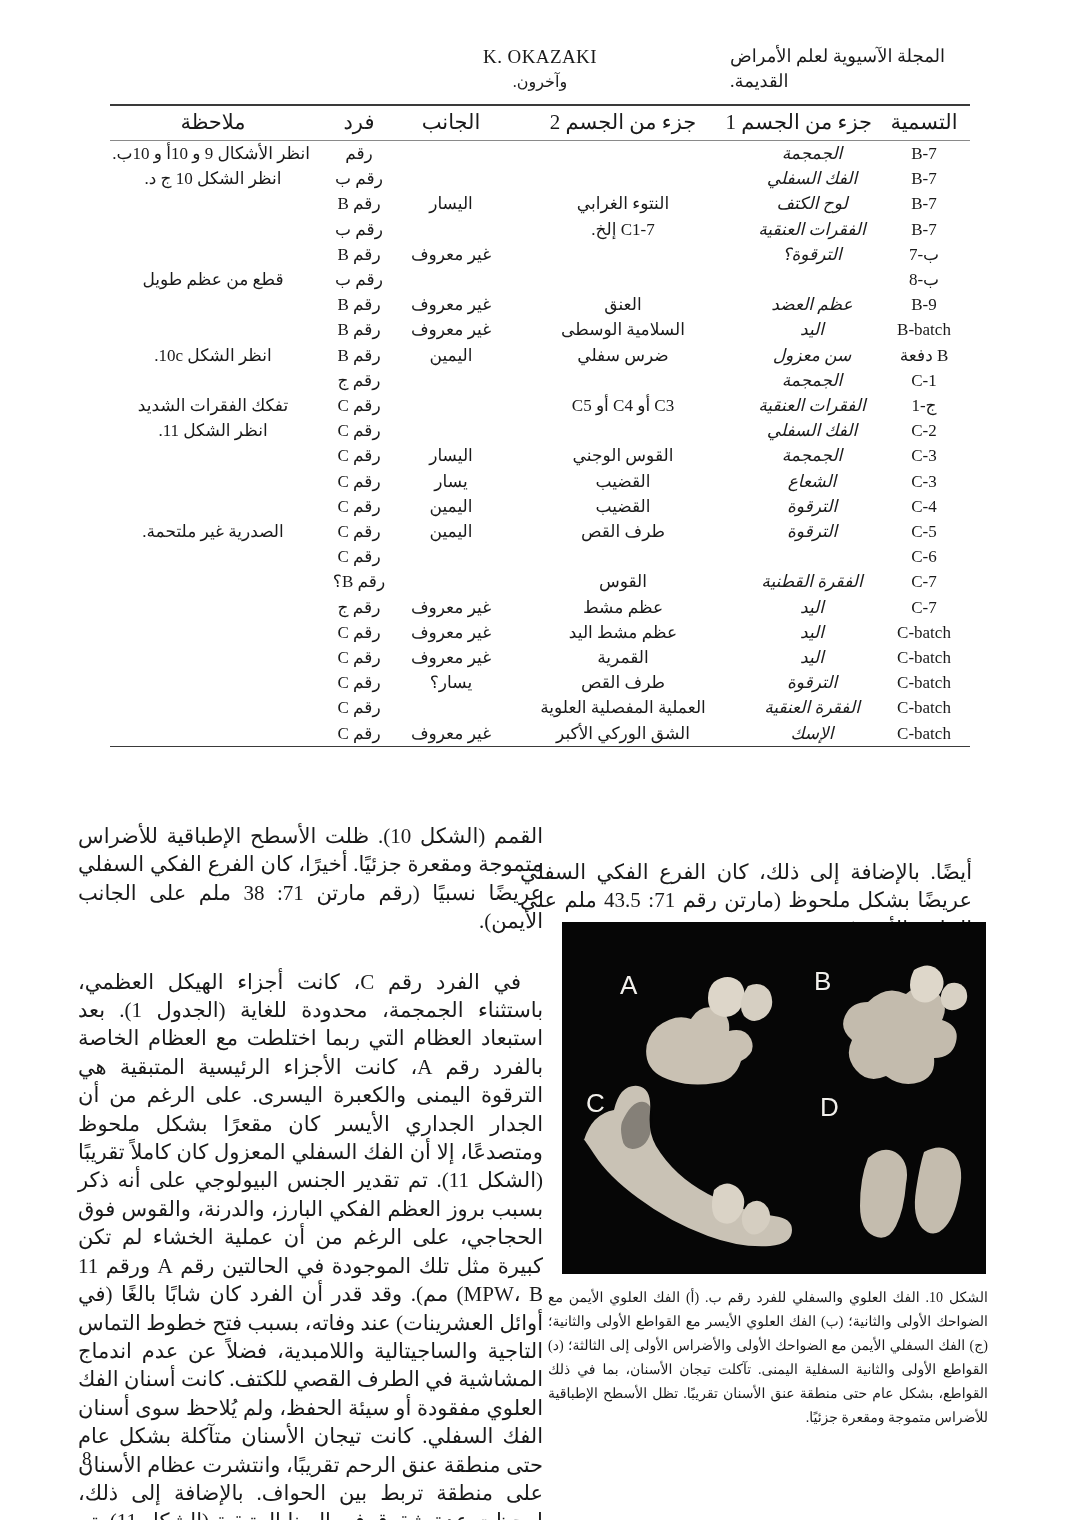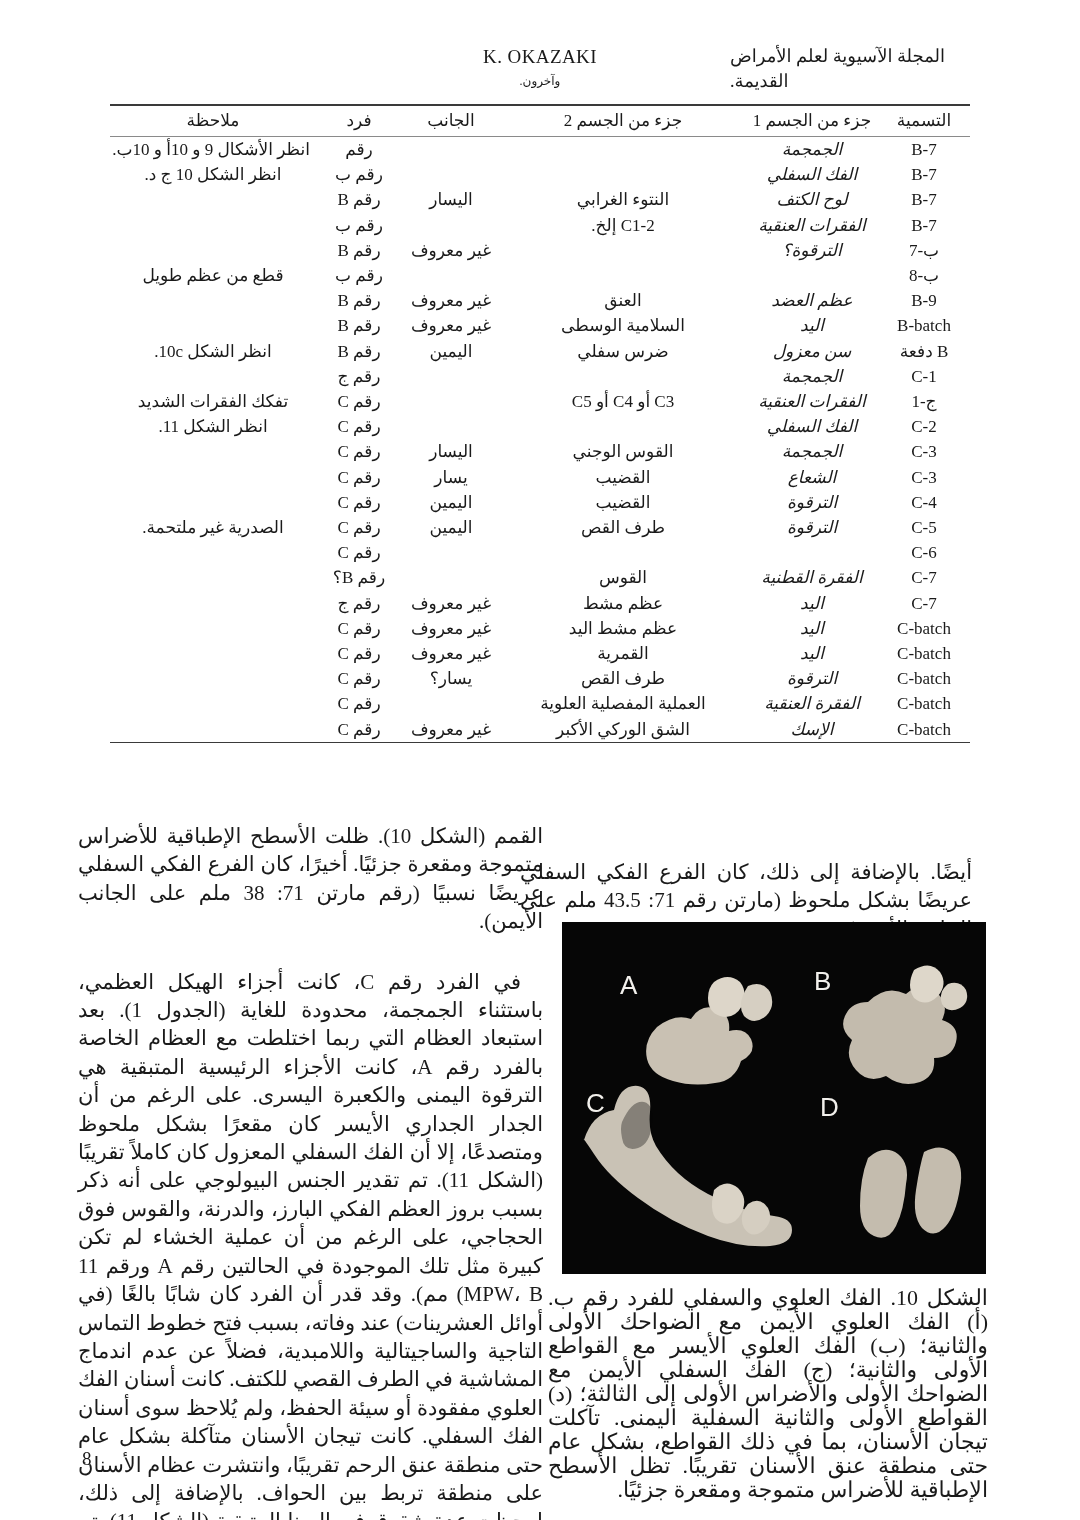--- a/index.html
+++ b/index.html
@@ -43,7 +43,7 @@
   }
   .runhead-center .authors {
     direction: rtl;
-    font-size: 12px;
+    font-size: 16px;
   }
   .runhead-right {
     position: absolute;

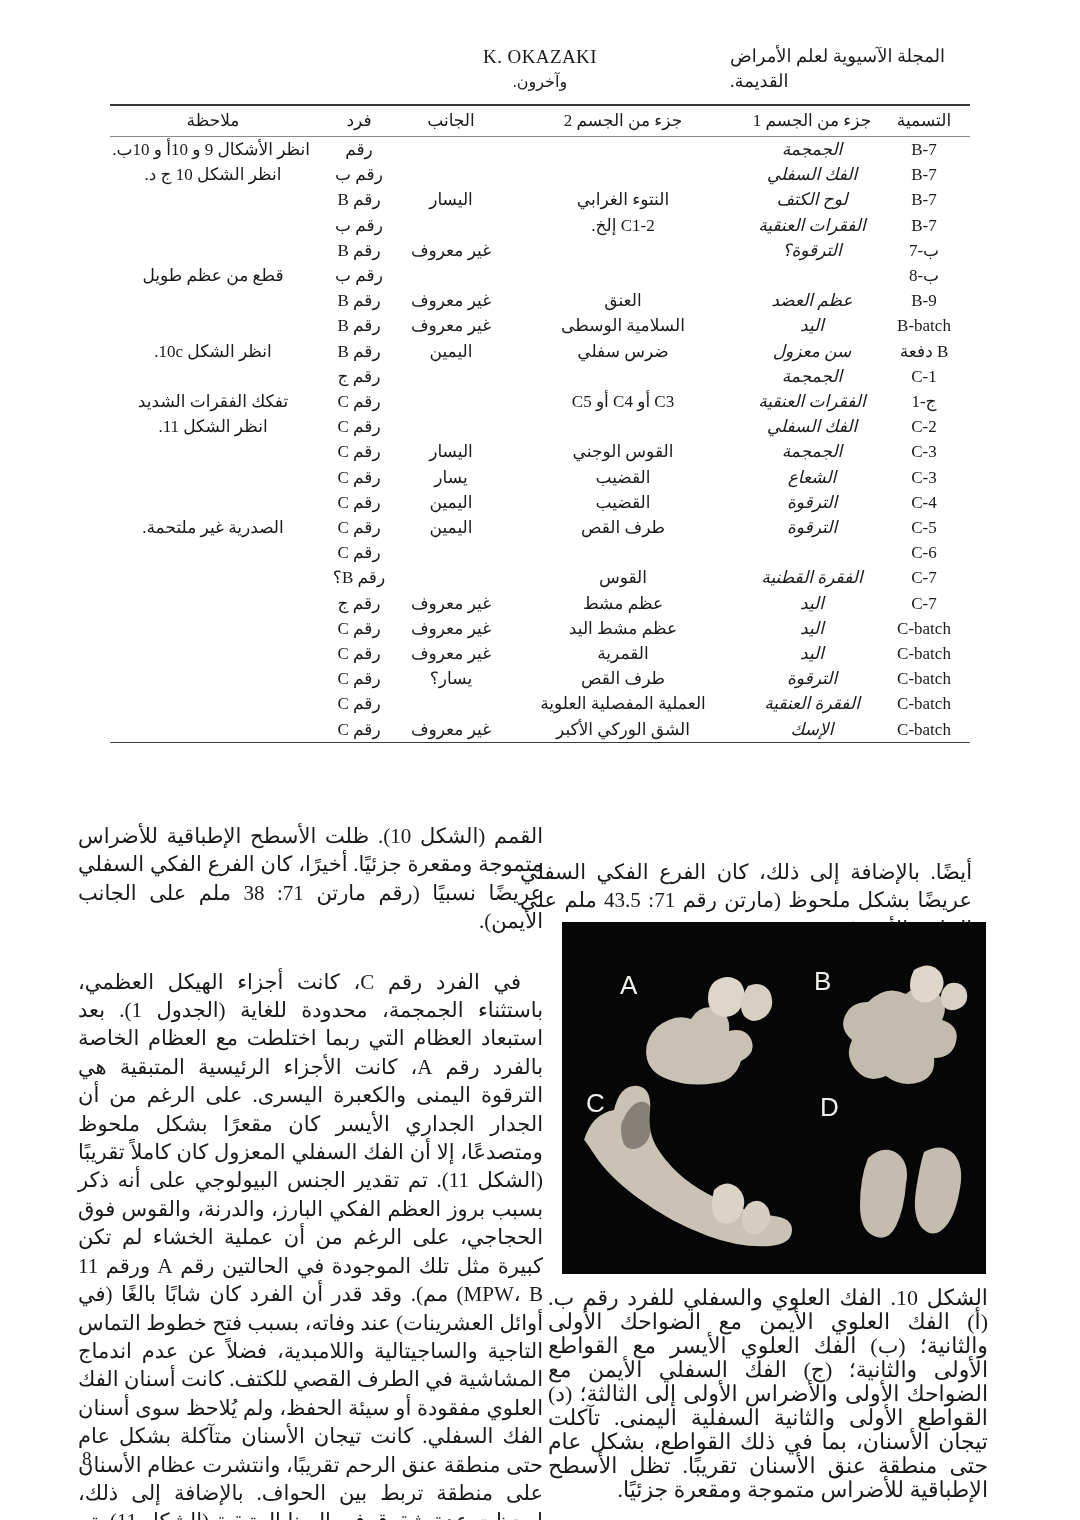--- a/index.html
+++ b/index.html
@@ -72,7 +72,7 @@
   }
   table.spec thead th {
     font-weight: normal;
-    font-size: 17px;
+    font-size: 21px;
     padding: 4px 6px 5px 6px;
     text-align: center;
     white-space: nowrap;

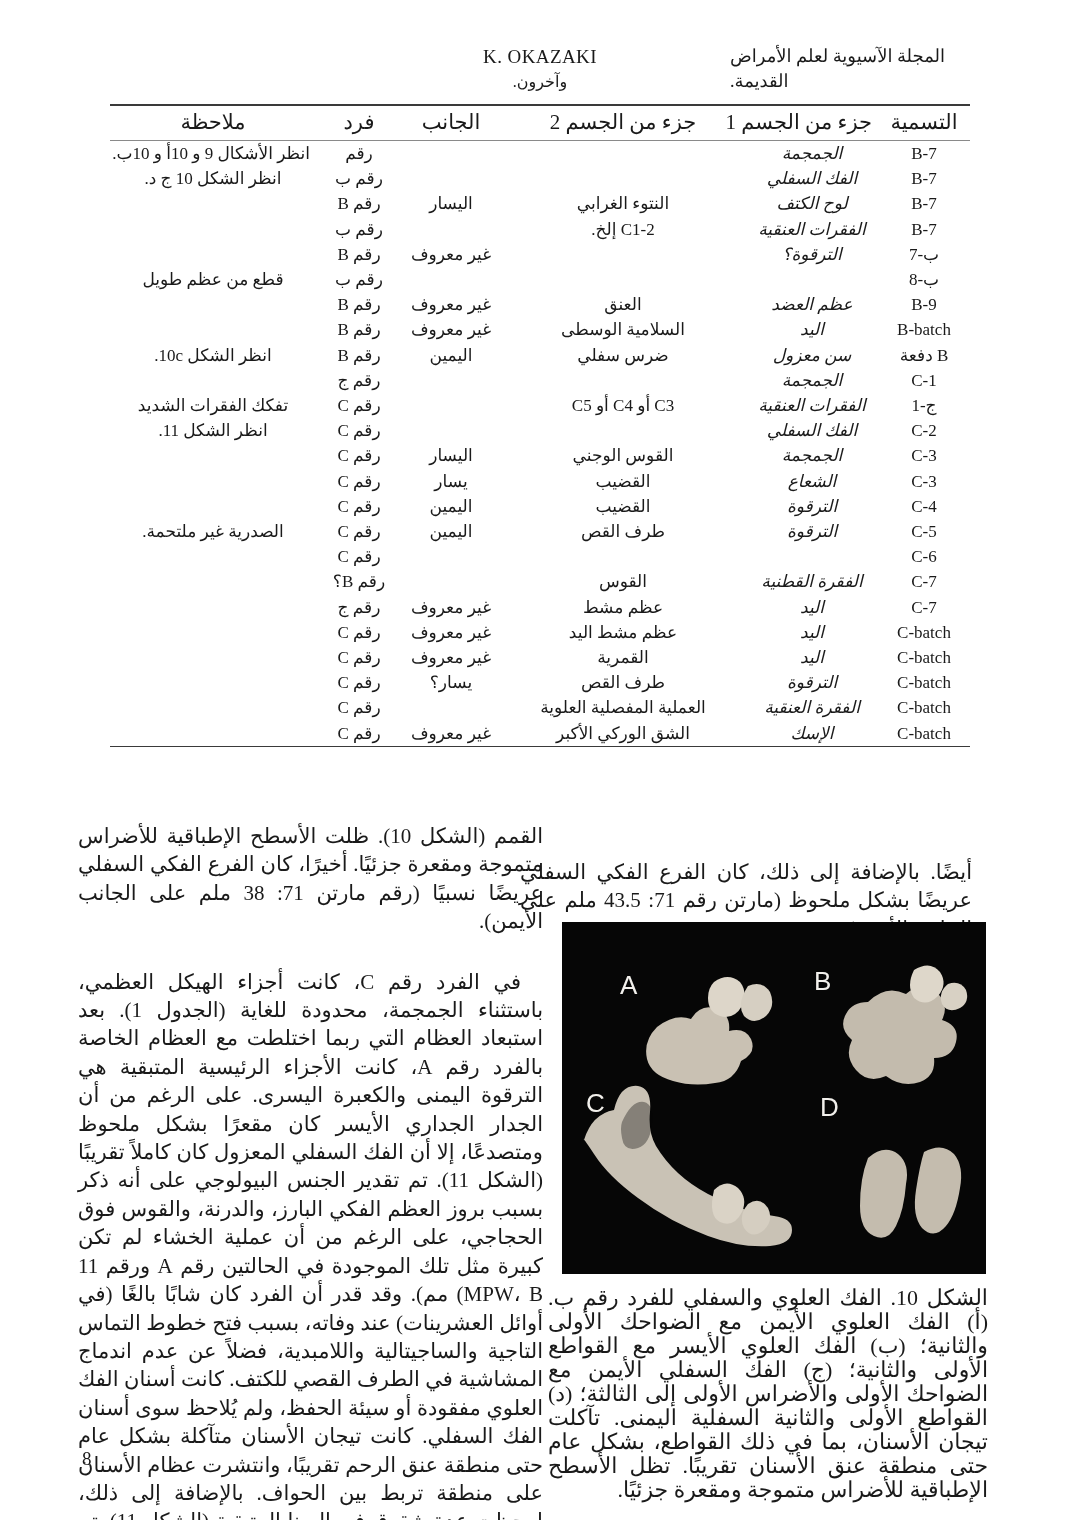--- a/index.html
+++ b/index.html
@@ -230,7 +230,7 @@
           <tr>
             <td class="cell-name">B-7</td>
             <td class="cell-p1">الفقرات العنقية</td>
-            <td class="cell-p2">C1-2 إلخ.</td>
+            <td class="cell-p2">C1-7 إلخ.</td>
             <td class="cell-side"></td>
             <td class="cell-ind">رقم ب</td>
             <td class="cell-rem"></td>

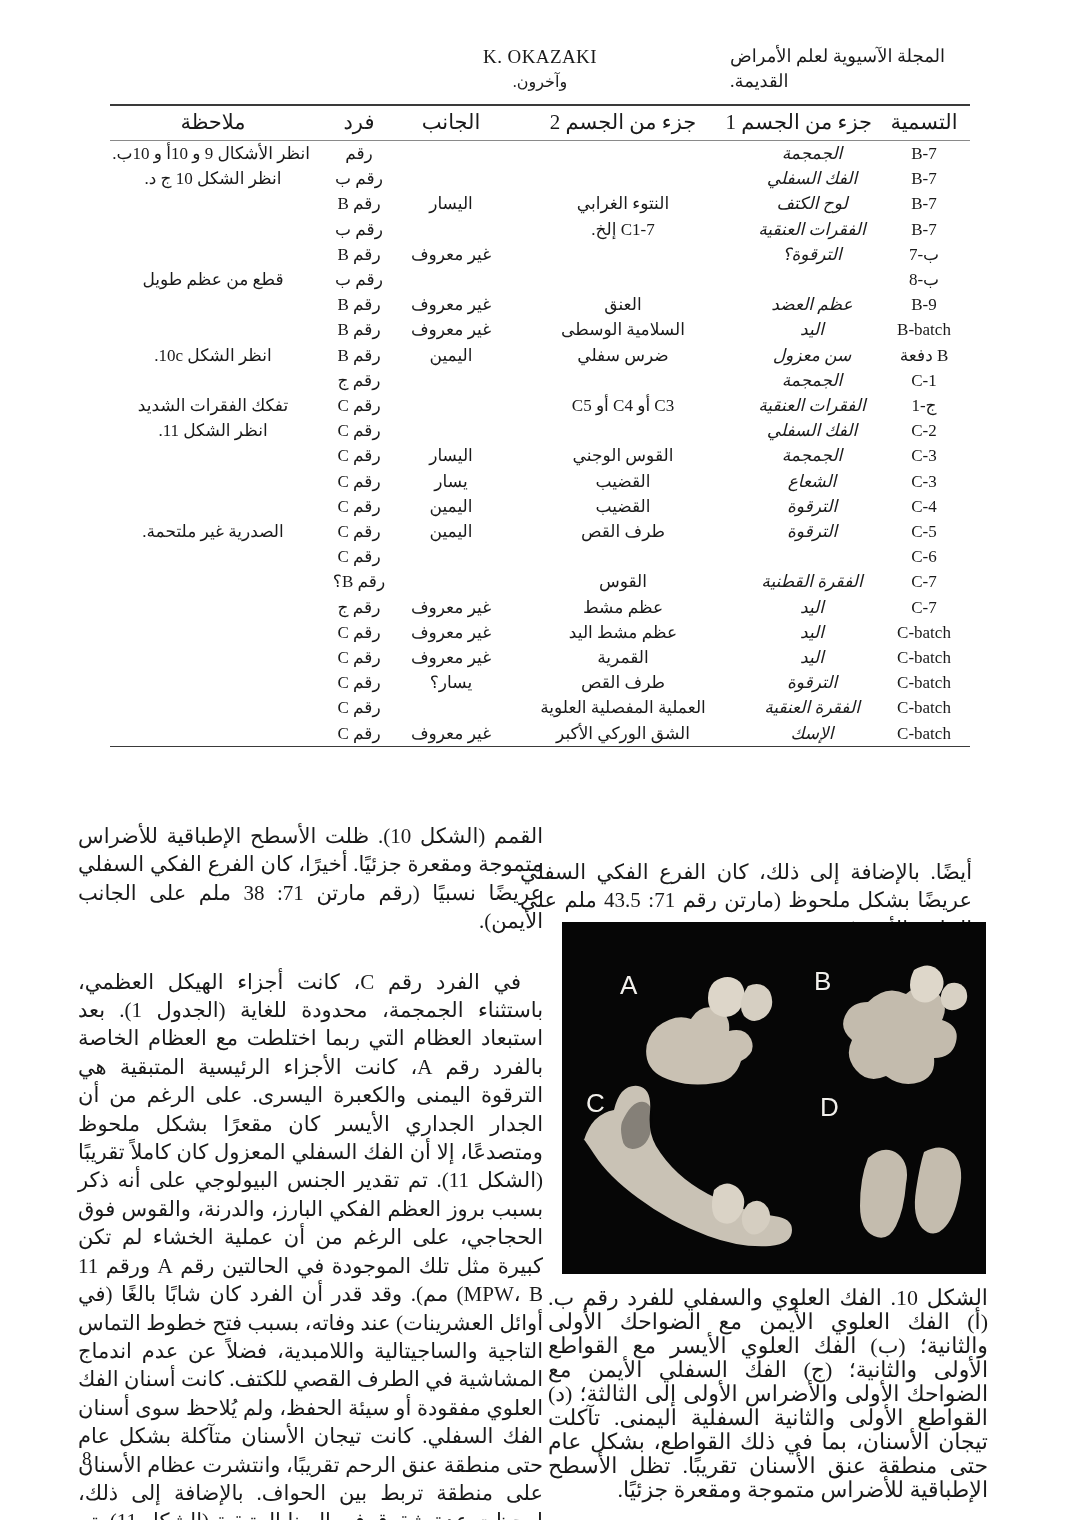--- a/index.html
+++ b/index.html
@@ -155,7 +155,7 @@
     left: 548px;
     width: 440px;
     direction: rtl;
-    font-size: 22px;
+    font-size: 14px;
     line-height: 24px;
     text-align: justify;
   }

